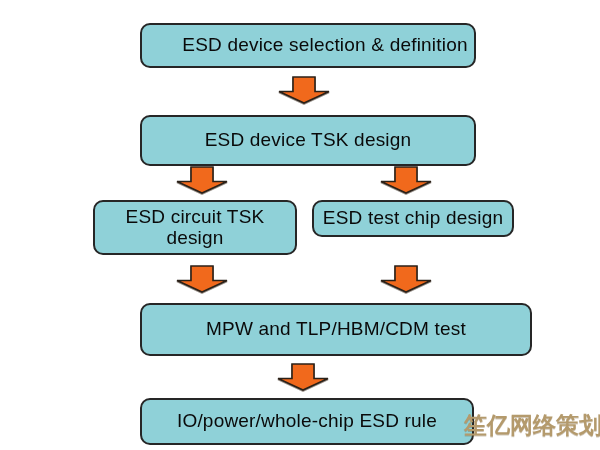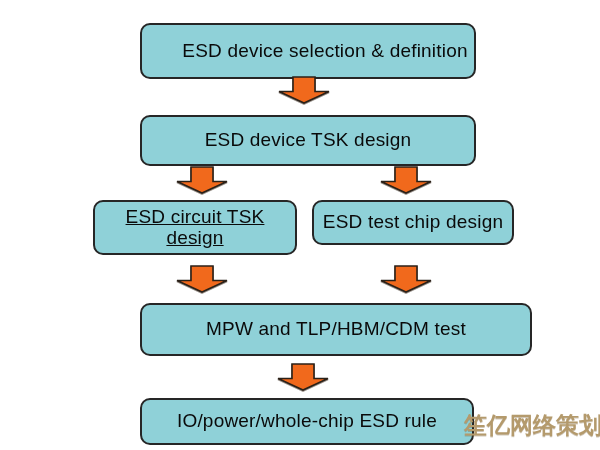--- a/index.html
+++ b/index.html
@@ -63,7 +63,7 @@
 
 <div class="canvas">
 
-  <div class="node" style="left:140px; top:23px; width:336px; height:56px;padding-left:34px;">
+  <div class="node" style="left:140px; top:23px; width:336px; height:45px;padding-left:34px;">
     <span>ESD device selection &amp; definition</span>
   </div>
 

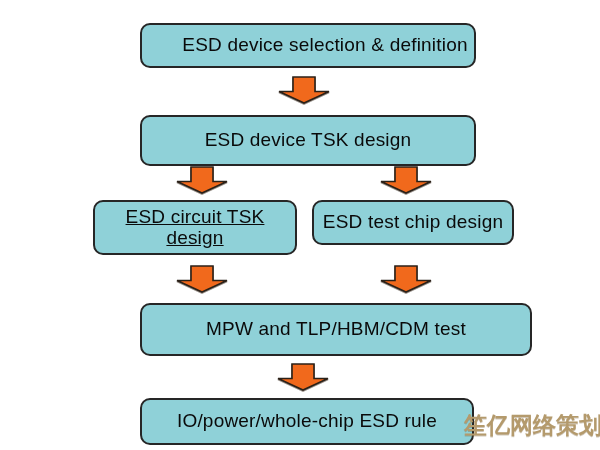--- a/index.html
+++ b/index.html
@@ -89,7 +89,7 @@
     </svg>
   </div>
 
-  <div class="node" style="left:93px; top:200px; width:204px; height:55px;text-decoration:underline;">
+  <div class="node" style="left:93px; top:200px; width:204px; height:55px;">
     <span>ESD circuit TSK design</span>
   </div>
 

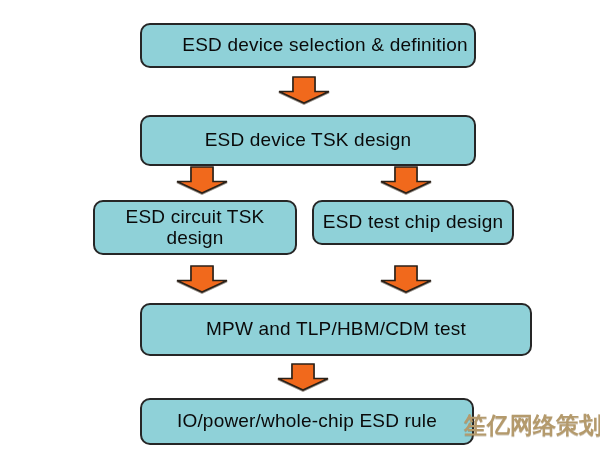--- a/index.html
+++ b/index.html
@@ -93,7 +93,7 @@
     <span>ESD circuit TSK design</span>
   </div>
 
-  <div class="node" style="left:312px; top:200px; width:202px; height:45px;">
+  <div class="node" style="left:312px; top:200px; width:202px; height:37px;">
     <span>ESD test chip design</span>
   </div>
 

